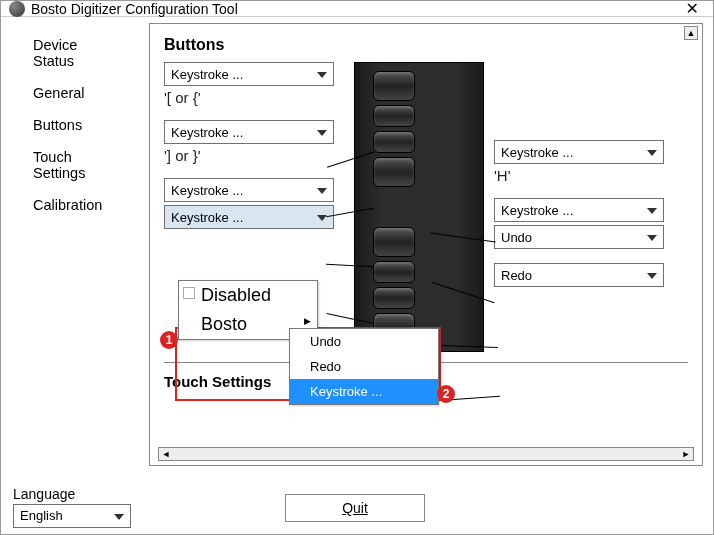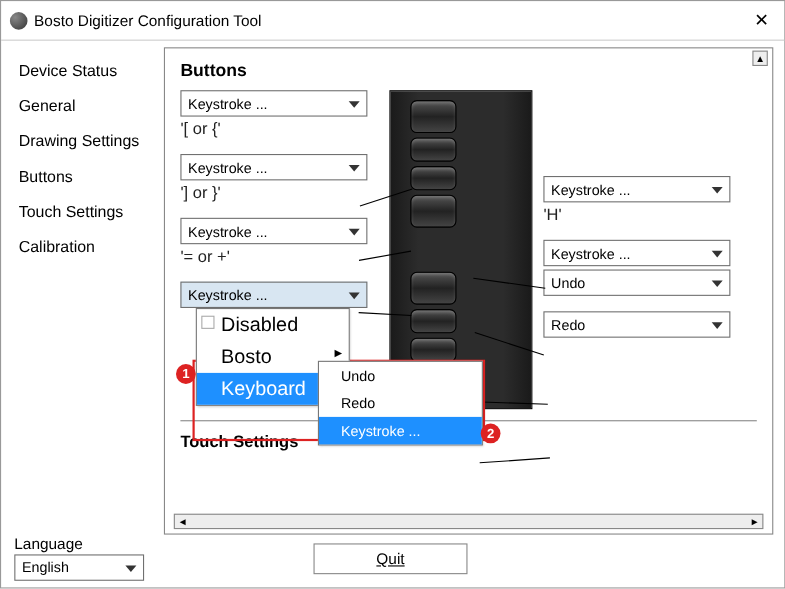--- a/index.html
+++ b/index.html
@@ -6,7 +6,7 @@
 body { background: #fff; width: 714px; height: 535px; overflow: hidden; }
 
 .window { width: 714px; height: 535px; border: 1px solid #999; background: #fff; position: relative; }
-.titlebar { height: 36px; border-bottom: 1px solid #ccc; display: flex; align-items: center; padding: 0 8px; font-size: 14px; }
+.titlebar { height: 16px; border-bottom: 1px solid #ccc; display: flex; align-items: center; padding: 0 8px; font-size: 14px; }
 .titlebar .app-icon { width: 16px; height: 16px; background: radial-gradient(circle at 30% 30%, #888, #333); border-radius: 50%; margin-right: 6px; }
 .titlebar .title { flex: 1; }
 .titlebar .close { font-size: 16px; cursor: pointer; padding: 0 6px; }

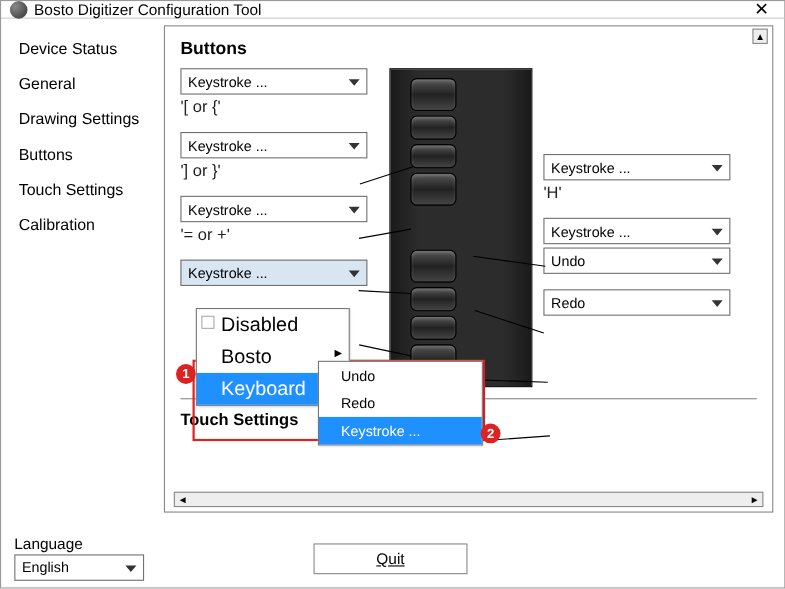--- a/index.html
+++ b/index.html
@@ -13,7 +13,7 @@
 
 .body { display: flex; height: calc(100% - 32px - 52px); }
 
-.sidebar { width: 148px; padding: 12px 0; }
+.sidebar { width: 148px; padding: 12px 16px; }
 .sidebar .nav-item { padding: 8px 16px; font-size: 14.5px; cursor: pointer; }
 
 .content { flex: 1; border: 1px solid #888; margin: 6px 10px 0 0; position: relative; overflow: hidden; }

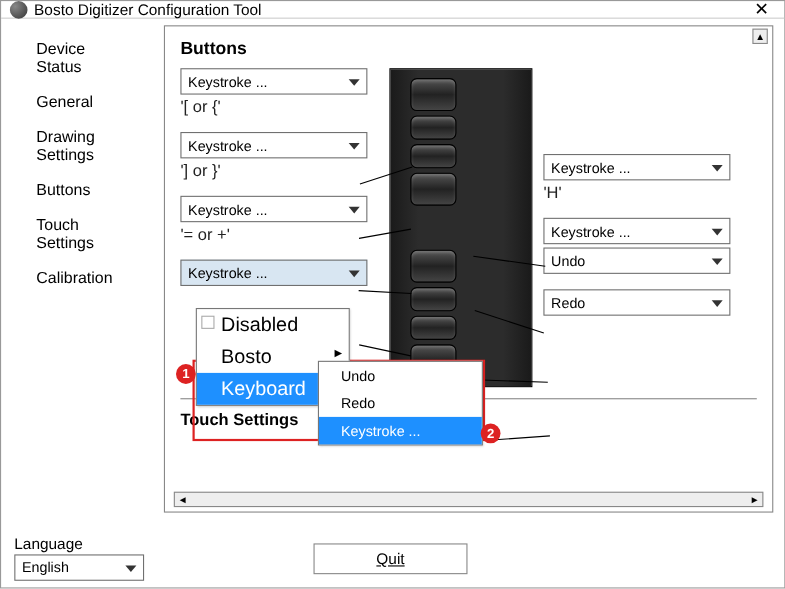--- a/index.html
+++ b/index.html
@@ -90,7 +90,6 @@
     <div class="sidebar">
       <div class="nav-item">Device Status</div>
       <div class="nav-item">General</div>
-      <div class="nav-item">Drawing Settings</div>
       <div class="nav-item">Buttons</div>
       <div class="nav-item">Touch Settings</div>
       <div class="nav-item">Calibration</div>

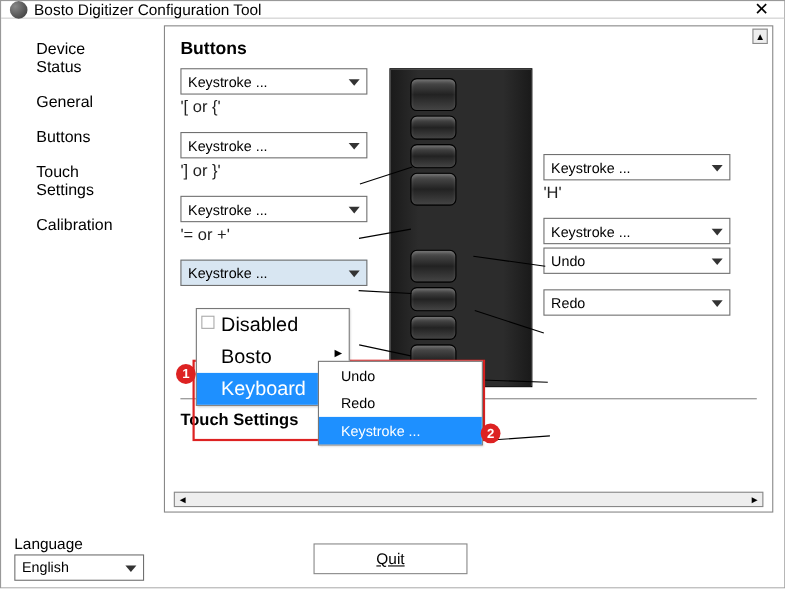--- a/index.html
+++ b/index.html
@@ -112,7 +112,6 @@
           <div class="combo">
               <span>Keystroke ...</span>
             </div>
-          <div class="caption">'= or +'</div>
           <div class="combo open">
               <span>Keystroke ...</span>
             </div>

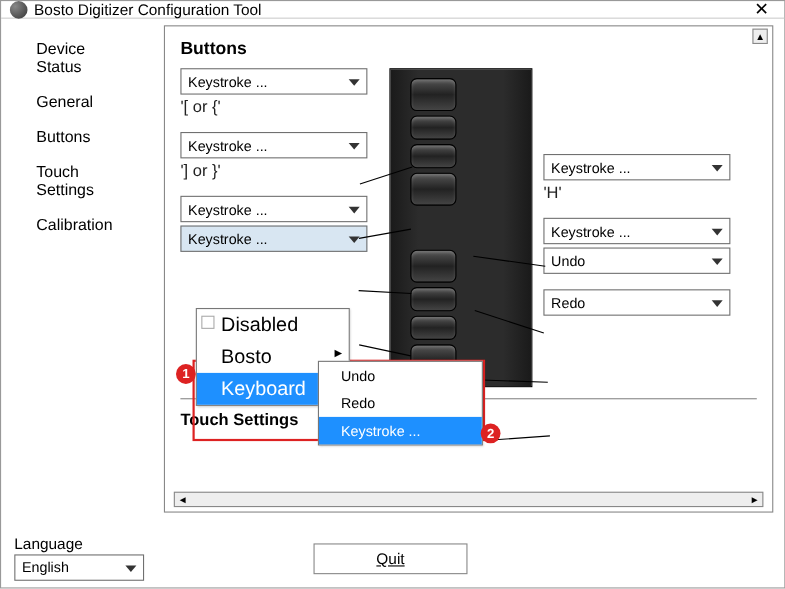--- a/index.html
+++ b/index.html
@@ -174,7 +174,6 @@
   <div class="dropdown">
     <div class="item gray-icon">Disabled</div>
     <div class="item arrow">Bosto</div>
-    <div class="item arrow hl">Keyboard</div>
   </div>
 
   <div class="submenu">

